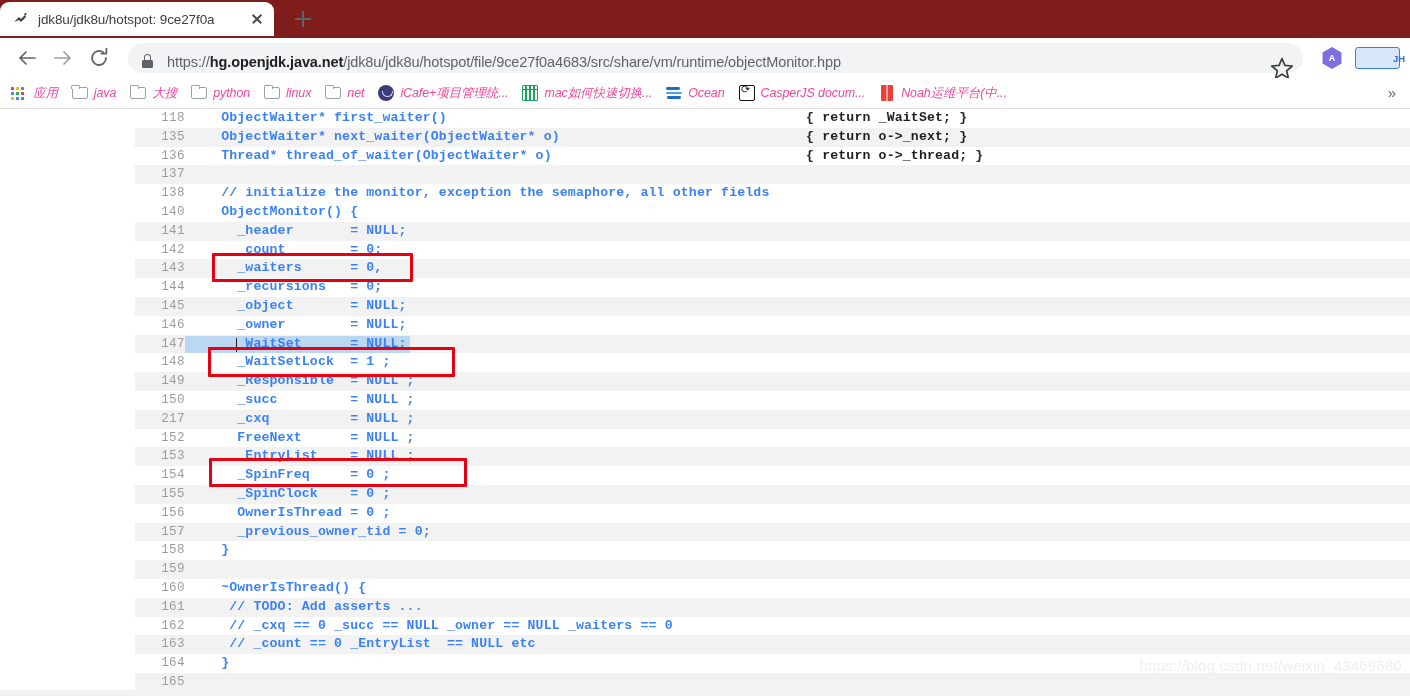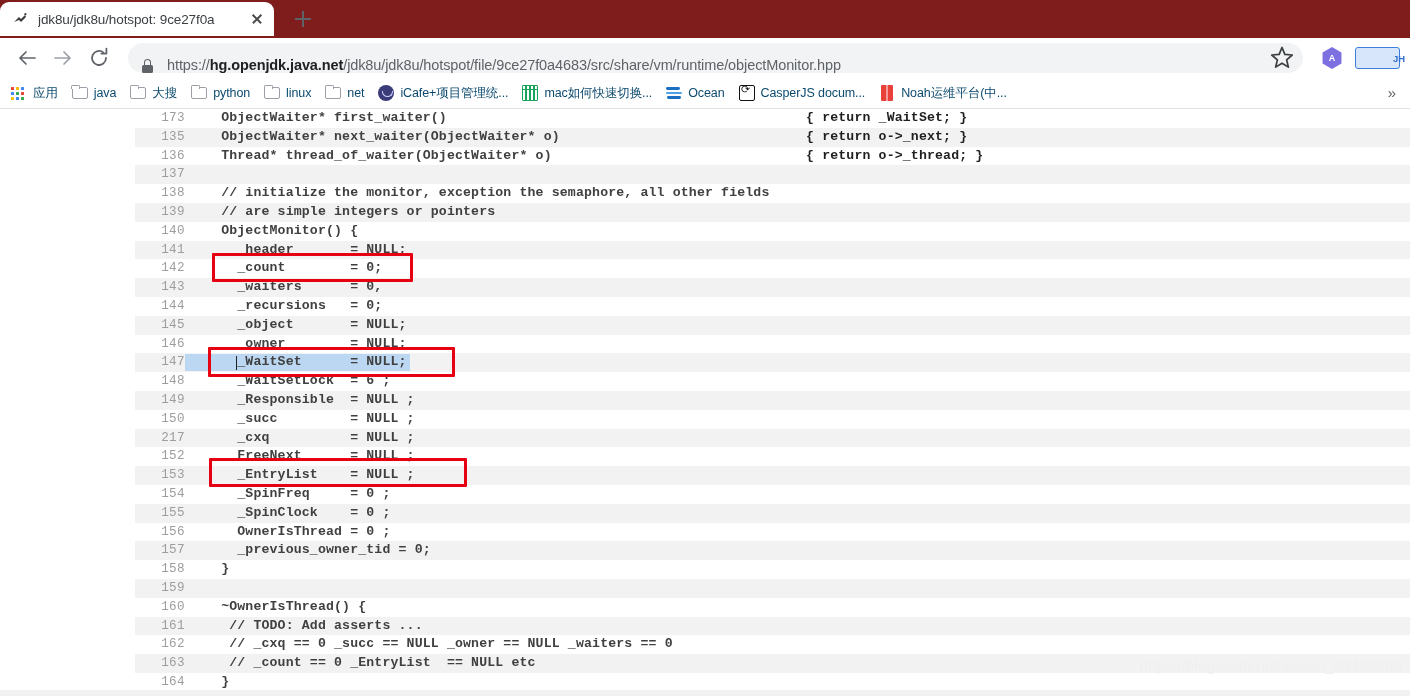--- a/index.html
+++ b/index.html
@@ -93,9 +93,9 @@
     height: 30px;
     background: #f1f3f4;
     border-radius: 15px;
-    display: flex; align-items: flex-end;
+    display: flex; align-items: flex-start;
     margin: 0 6px 0 10px;
-    padding: 0 6px 0 14px;
+    padding: 11px 6px 0 14px;
     min-width: 0;
   }
   .lock-icon {

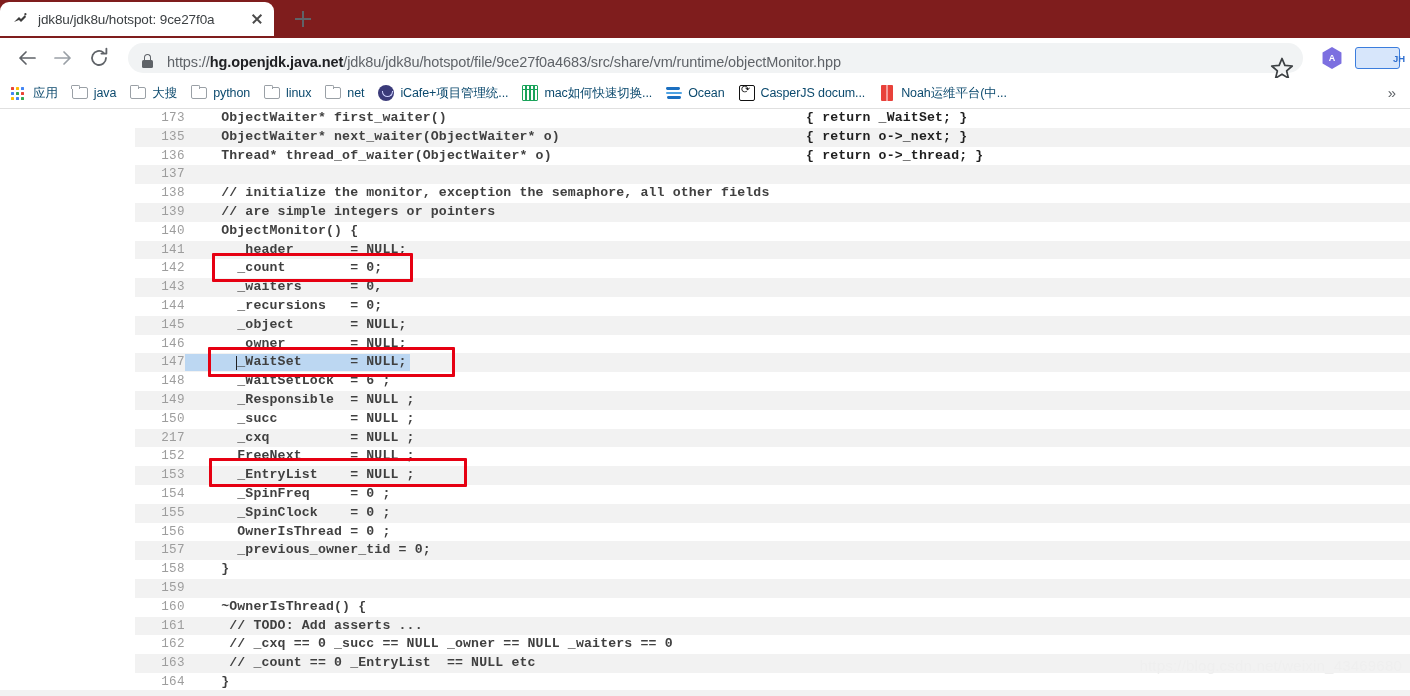--- a/index.html
+++ b/index.html
@@ -170,10 +170,11 @@
   }
   .bm-label {
     font-size: 12.5px;
-    color: #0c4a6e;
+    color: #ec4899;
     white-space: nowrap;
     margin-left: 6px;
     letter-spacing: -0.1px;
+    font-style: italic;
   }
   .bm-icon { width: 16px; height: 16px; flex: 0 0 16px; position: relative; }
 

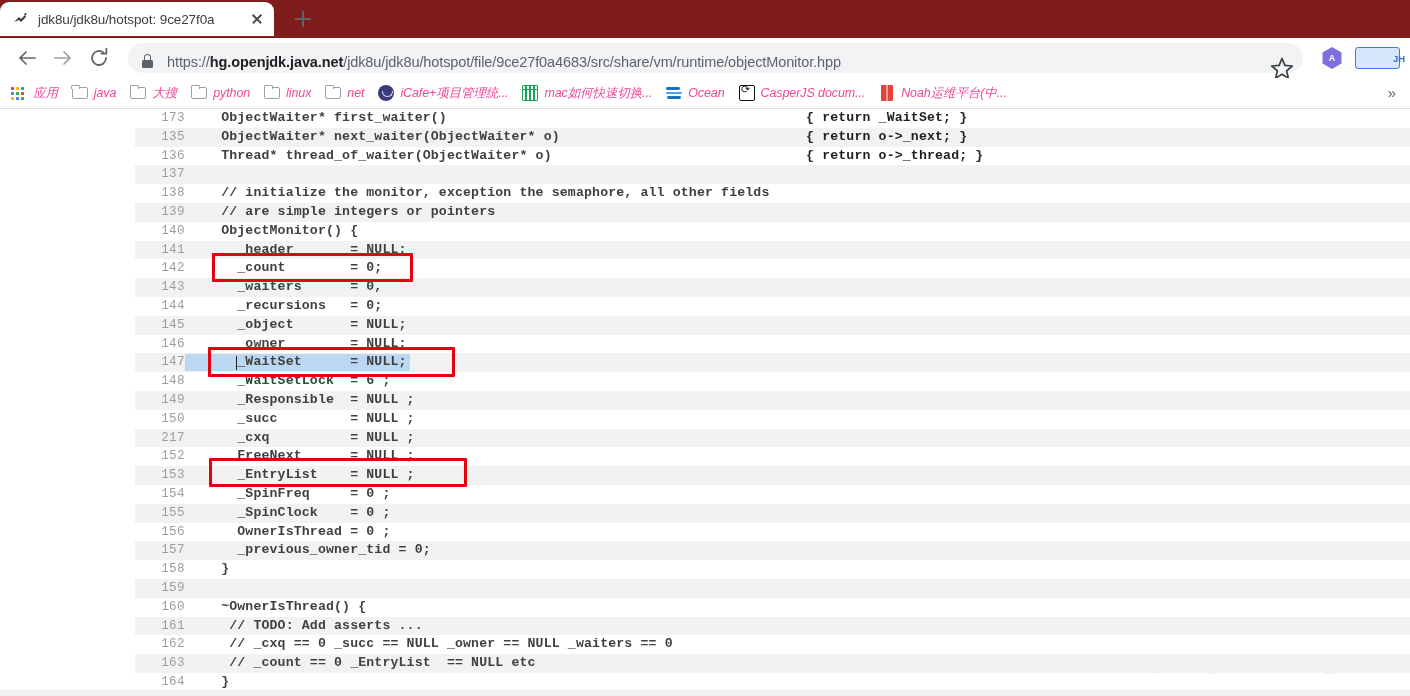--- a/index.html
+++ b/index.html
@@ -499,7 +499,7 @@
 <div class="page">
   <div class="page-topline"></div>
   <div class="code" id="code-rows">
-      <div class="row"><span class="stripe"></span><span class="lineno">173</span><span class="codetext">  ObjectWaiter* first_waiter()</span><span class="rettext">{ return _WaitSet; }</span></div>
+      <div class="row"><span class="stripe"></span><span class="lineno">118</span><span class="codetext">  ObjectWaiter* first_waiter()</span><span class="rettext">{ return _WaitSet; }</span></div>
       <div class="row alt"><span class="stripe"></span><span class="lineno">135</span><span class="codetext">  ObjectWaiter* next_waiter(ObjectWaiter* o)</span><span class="rettext">{ return o-&gt;_next; }</span></div>
       <div class="row"><span class="stripe"></span><span class="lineno">136</span><span class="codetext">  Thread* thread_of_waiter(ObjectWaiter* o)</span><span class="rettext">{ return o-&gt;_thread; }</span></div>
       <div class="row alt"><span class="stripe"></span><span class="lineno">137</span><span class="codetext"></span></div>

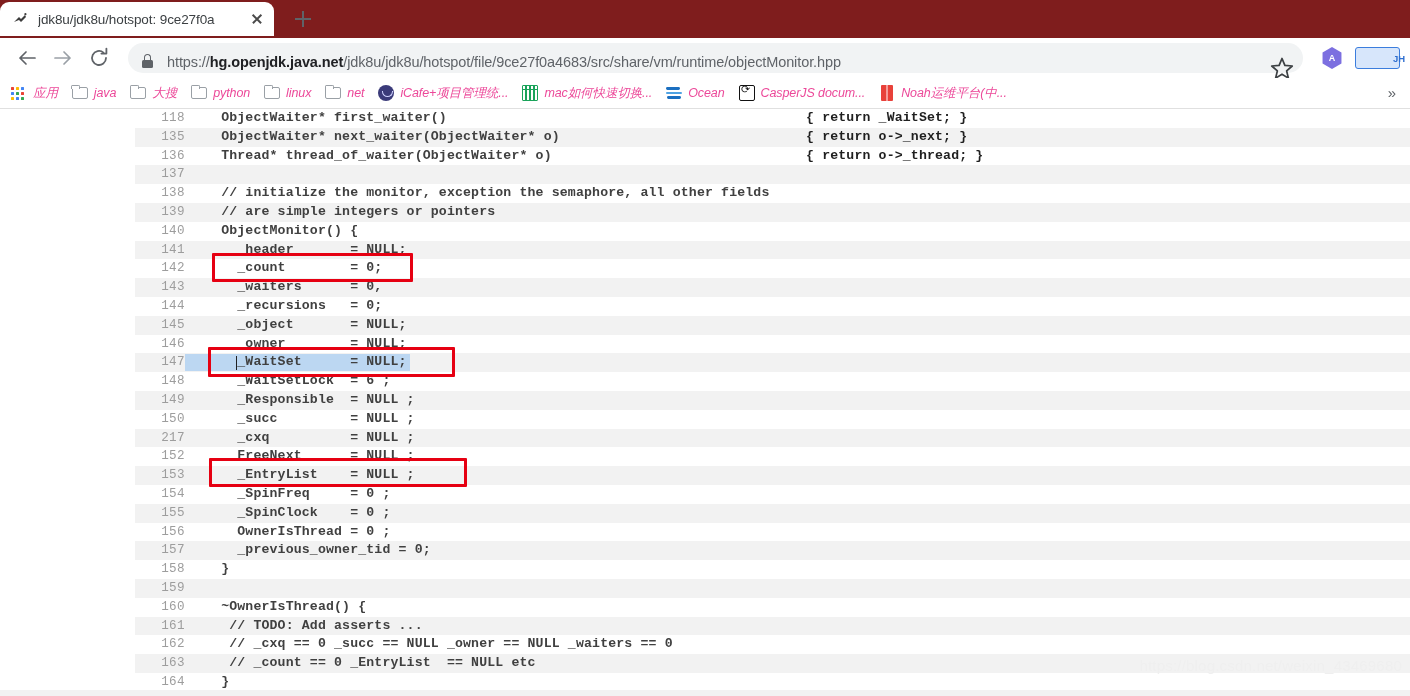--- a/index.html
+++ b/index.html
@@ -302,7 +302,7 @@
   }
   .codetext {
     position: absolute; left: 205px; top: 0;
-    color: #404040;
+    color: #3b82f6;
     font-weight: bold;
     letter-spacing: 0.15px;
   }

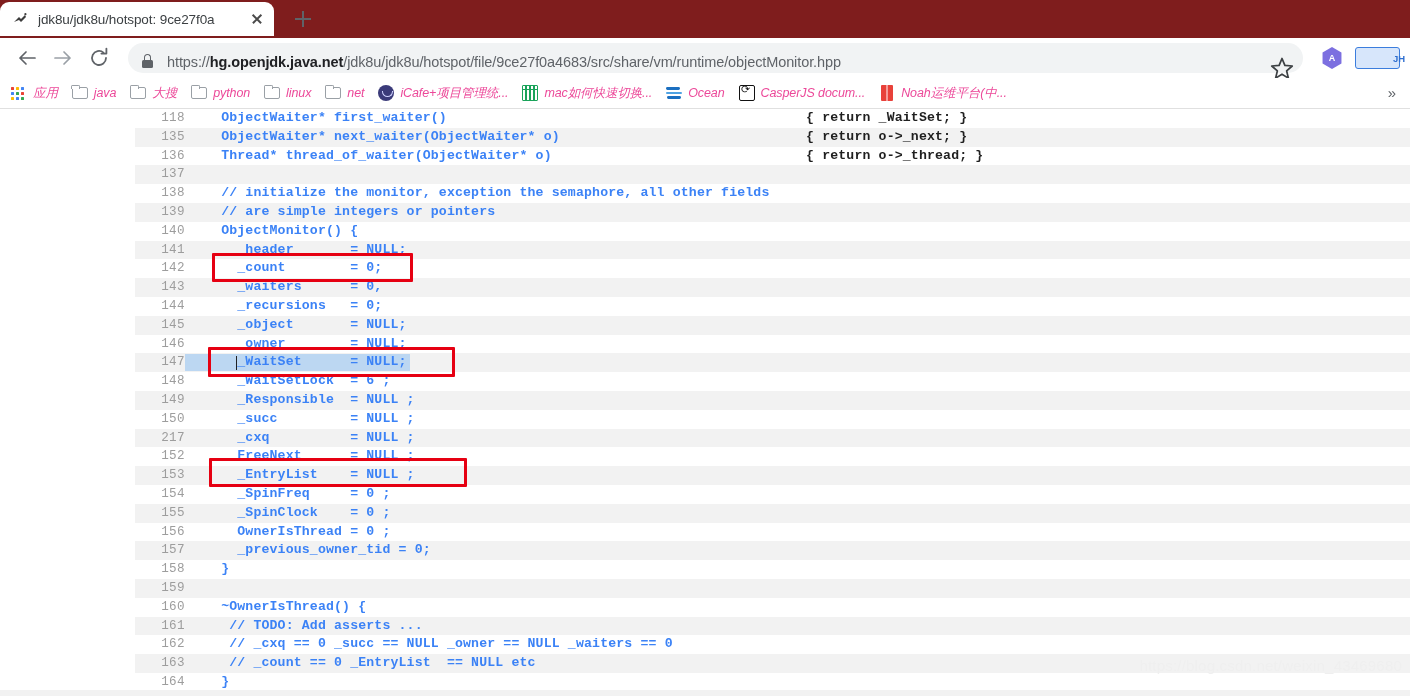--- a/index.html
+++ b/index.html
@@ -504,7 +504,6 @@
       <div class="row"><span class="stripe"></span><span class="lineno">136</span><span class="codetext">  Thread* thread_of_waiter(ObjectWaiter* o)</span><span class="rettext">{ return o-&gt;_thread; }</span></div>
       <div class="row alt"><span class="stripe"></span><span class="lineno">137</span><span class="codetext"></span></div>
       <div class="row"><span class="stripe"></span><span class="lineno">138</span><span class="codetext">  // initialize the monitor, exception the semaphore, all other fields</span></div>
-      <div class="row alt"><span class="stripe"></span><span class="lineno">139</span><span class="codetext">  // are simple integers or pointers</span></div>
       <div class="row"><span class="stripe"></span><span class="lineno">140</span><span class="codetext">  ObjectMonitor() {</span></div>
       <div class="row alt"><span class="stripe"></span><span class="lineno">141</span><span class="codetext">    _header       = NULL;</span></div>
       <div class="row"><span class="stripe"></span><span class="lineno">142</span><span class="codetext">    _count        = 0;</span></div>

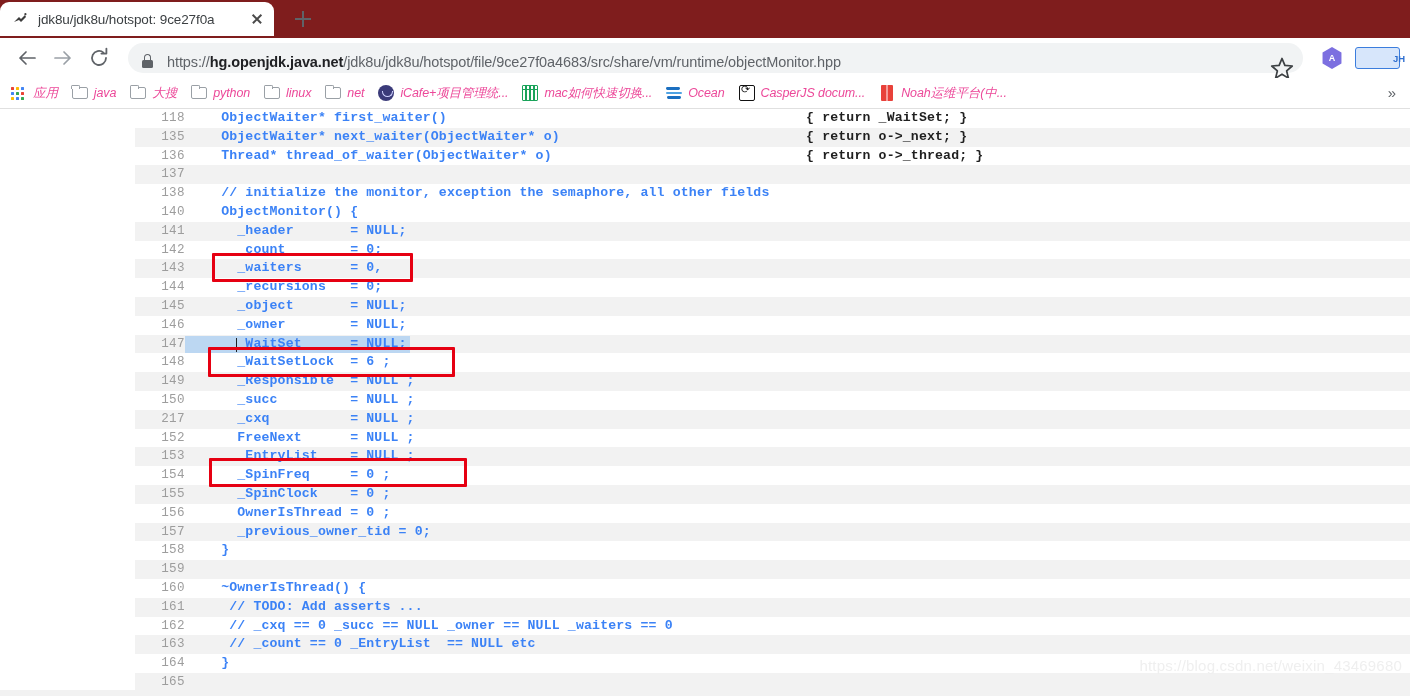--- a/index.html
+++ b/index.html
@@ -512,7 +512,7 @@
       <div class="row alt"><span class="stripe"></span><span class="lineno">145</span><span class="codetext">    _object       = NULL;</span></div>
       <div class="row"><span class="stripe"></span><span class="lineno">146</span><span class="codetext">    _owner        = NULL;</span></div>
       <div class="row alt"><span class="stripe"></span><span class="sel-hl" style="left: 185px; width: 225px;"></span><span class="caret" style="left: 236px;"></span><span class="lineno">147</span><span class="codetext">    _WaitSet      = NULL;</span></div>
-      <div class="row"><span class="stripe"></span><span class="lineno">148</span><span class="codetext">    _WaitSetLock  = 6 ;</span></div>
+      <div class="row"><span class="stripe"></span><span class="lineno">148</span><span class="codetext">    _WaitSetLock  = 1 ;</span></div>
       <div class="row alt"><span class="stripe"></span><span class="lineno">149</span><span class="codetext">    _Responsible  = NULL ;</span></div>
       <div class="row"><span class="stripe"></span><span class="lineno">150</span><span class="codetext">    _succ         = NULL ;</span></div>
       <div class="row alt"><span class="stripe"></span><span class="lineno">217</span><span class="codetext">    _cxq          = NULL ;</span></div>

